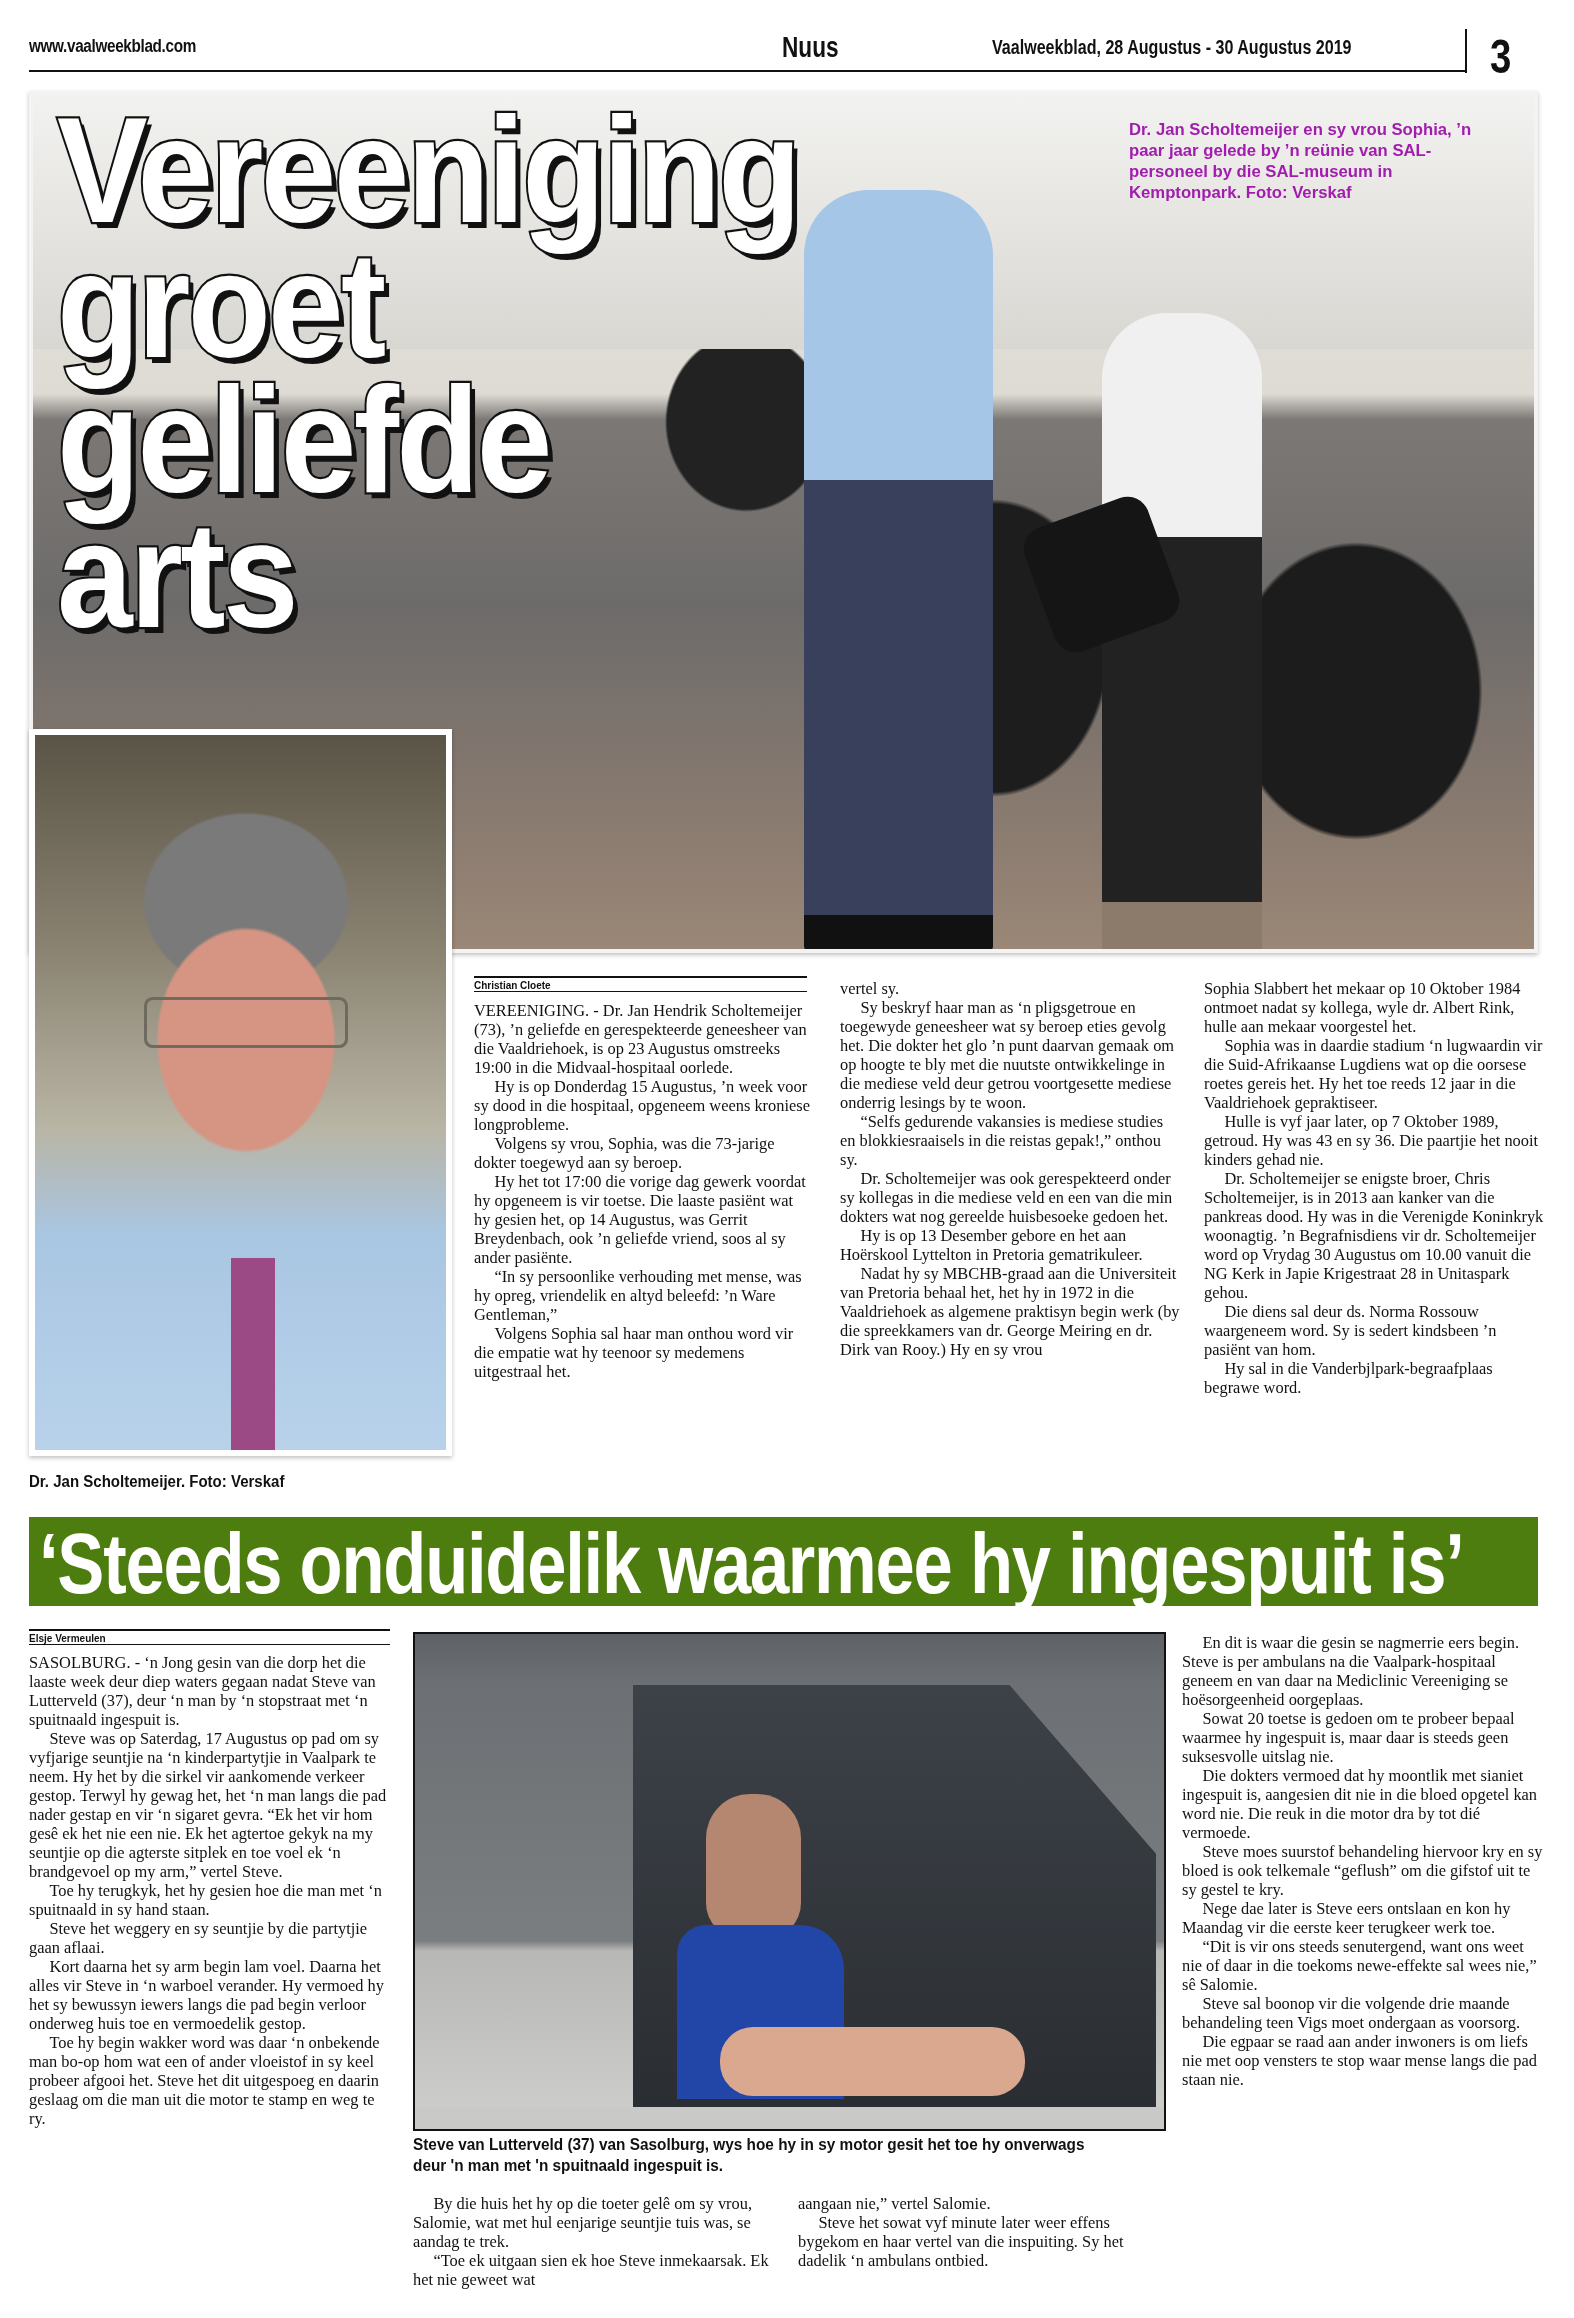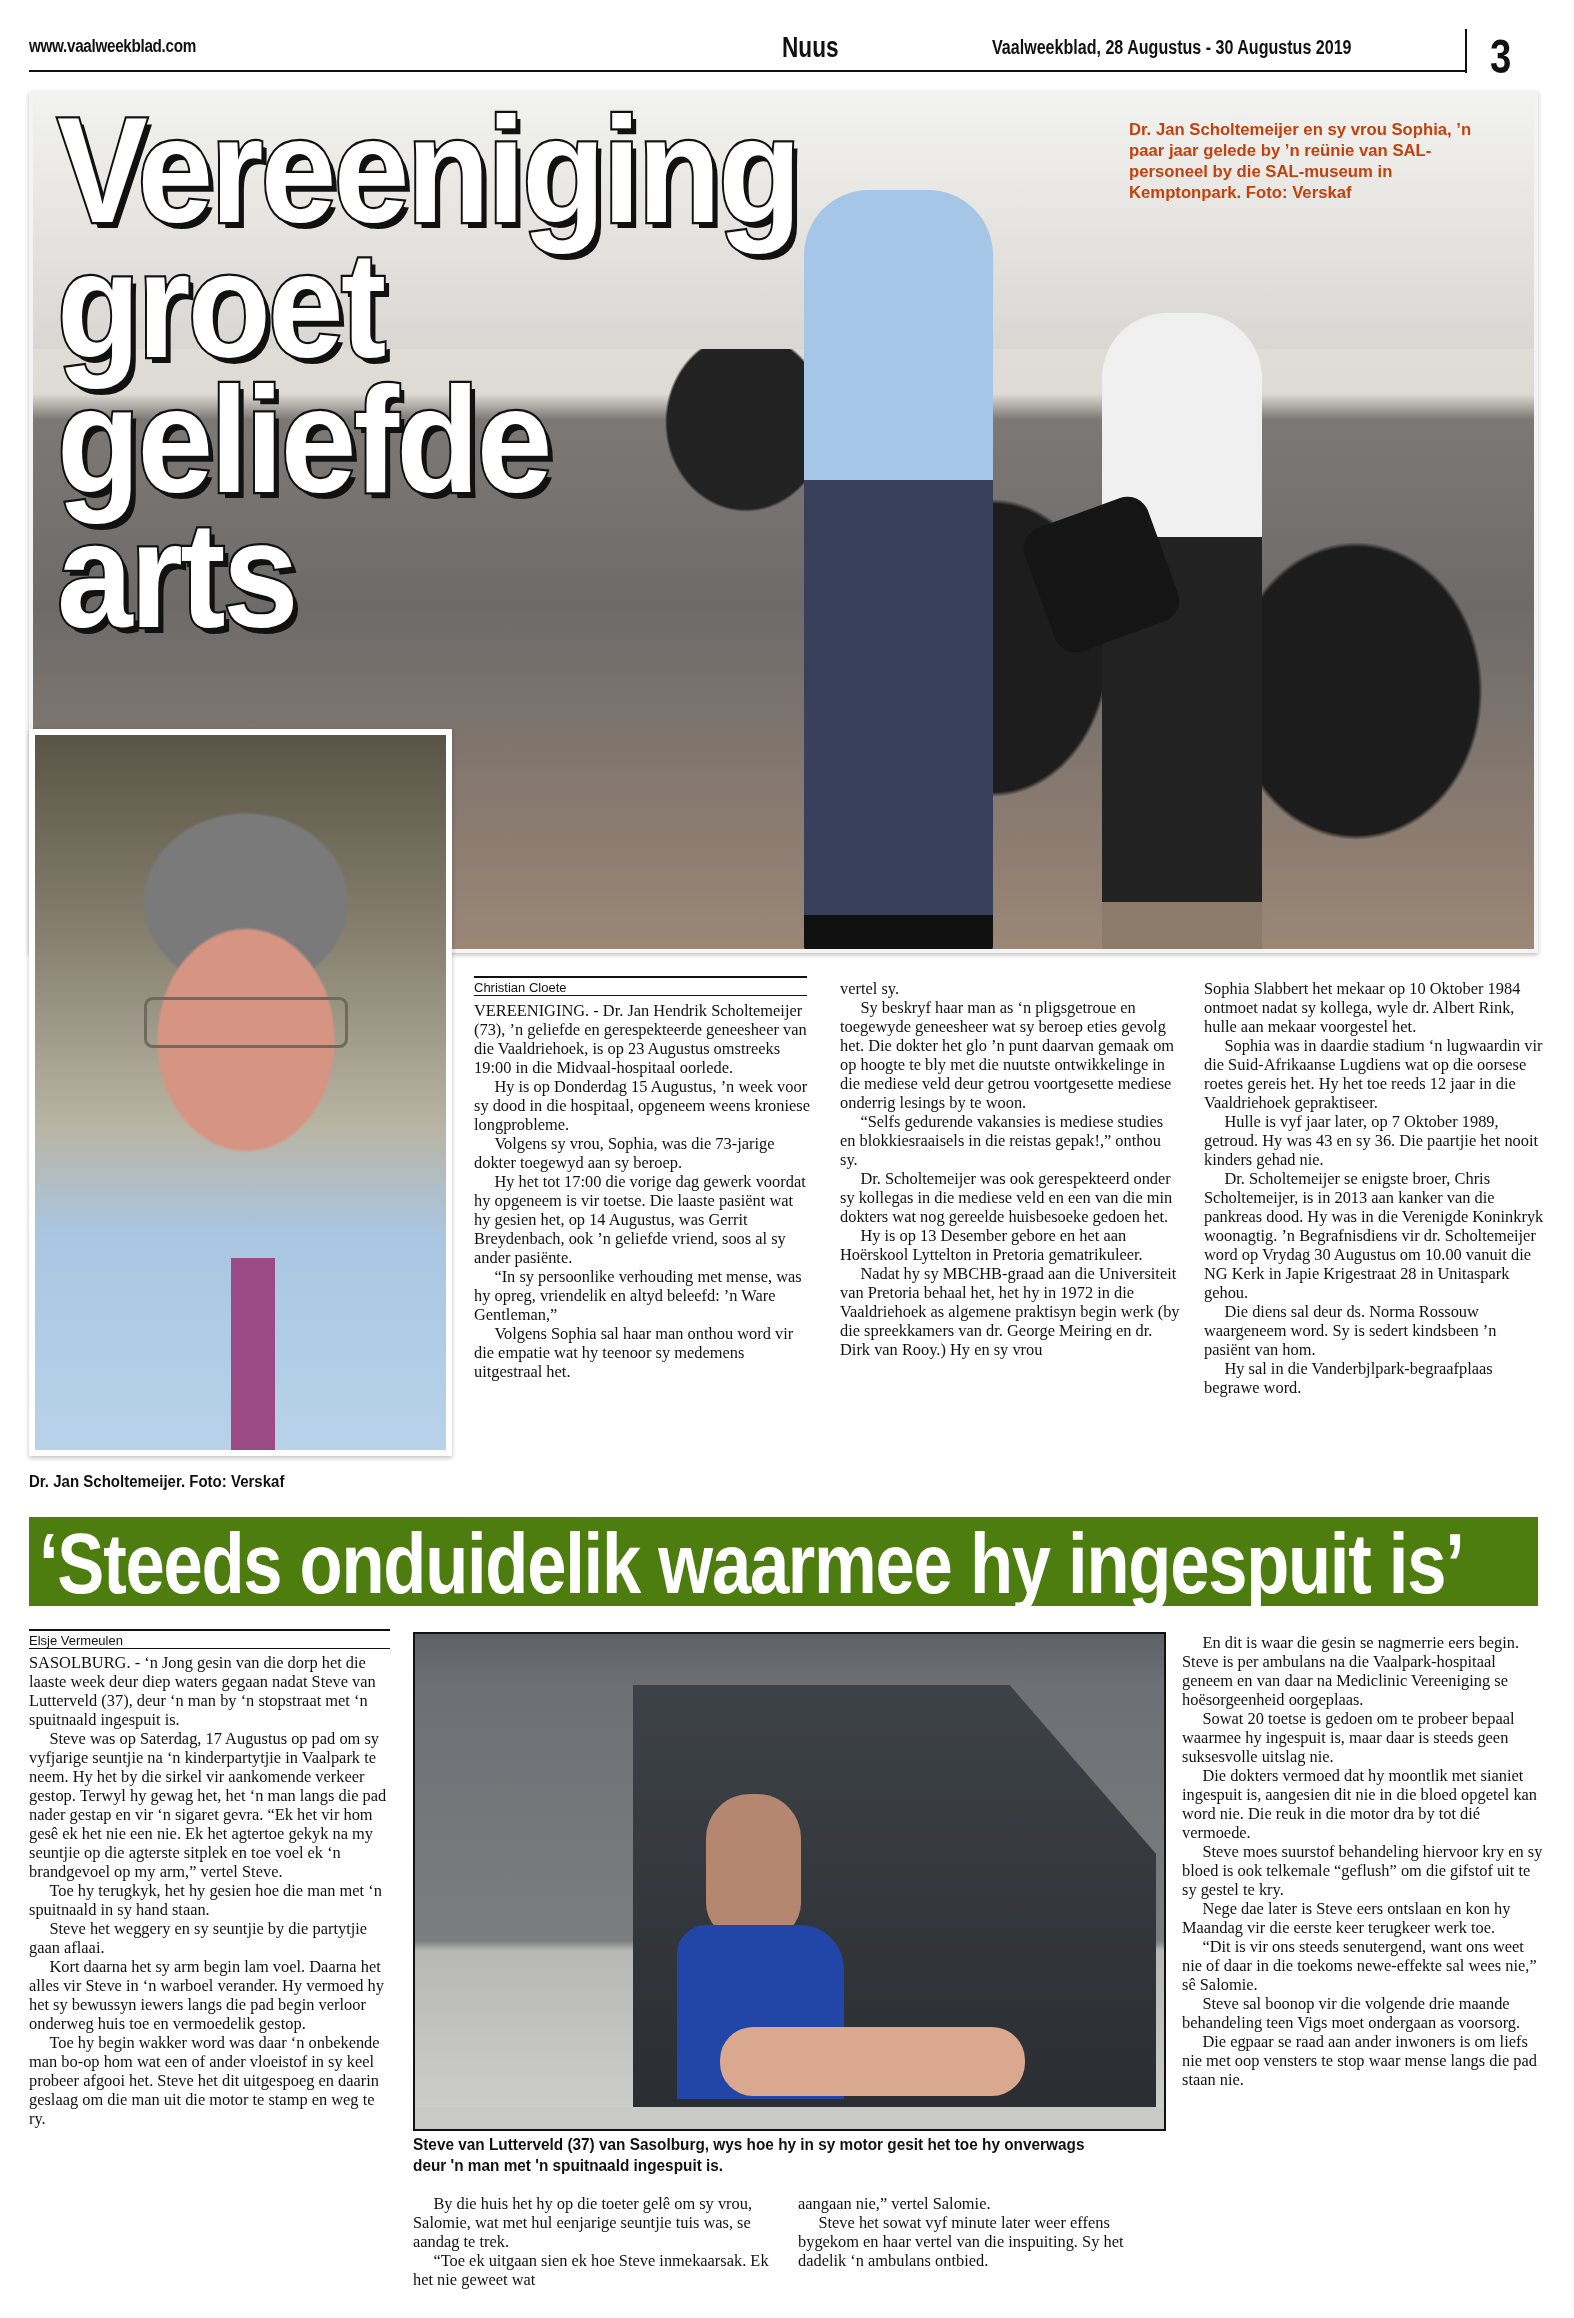--- a/index.html
+++ b/index.html
@@ -33,7 +33,7 @@
 
   .hero-headline { position: absolute; left: 57px; top: 102px; width: 872px; font-family: "Liberation Sans", sans-serif; font-weight: bold; font-size: 151px; line-height: 135px; color: #fff; letter-spacing: -2.9px;
     -webkit-text-stroke: 4.4px #111; paint-order: stroke fill; text-shadow: 5.8px 5.8px 0 #111; transform: scaleX(0.9); transform-origin: left top; }
-  .hero-caption { position: absolute; left: 1129px; top: 119px; width: 378px; font-family: "Liberation Sans", sans-serif; font-weight: bold; font-size: 16.7px; line-height: 21px; color: #c2410c; }
+  .hero-caption { position: absolute; left: 1129px; top: 119px; width: 378px; font-family: "Liberation Sans", sans-serif; font-weight: bold; font-size: 16.7px; line-height: 21px; color: #a21caf; }
 
   .portrait-photo { left: 29px; top: 729px; width: 423px; height: 727px; border: 6.5px solid #fff; box-shadow: 0 1.5px 4.4px rgba(0,0,0,0.25);
     background:

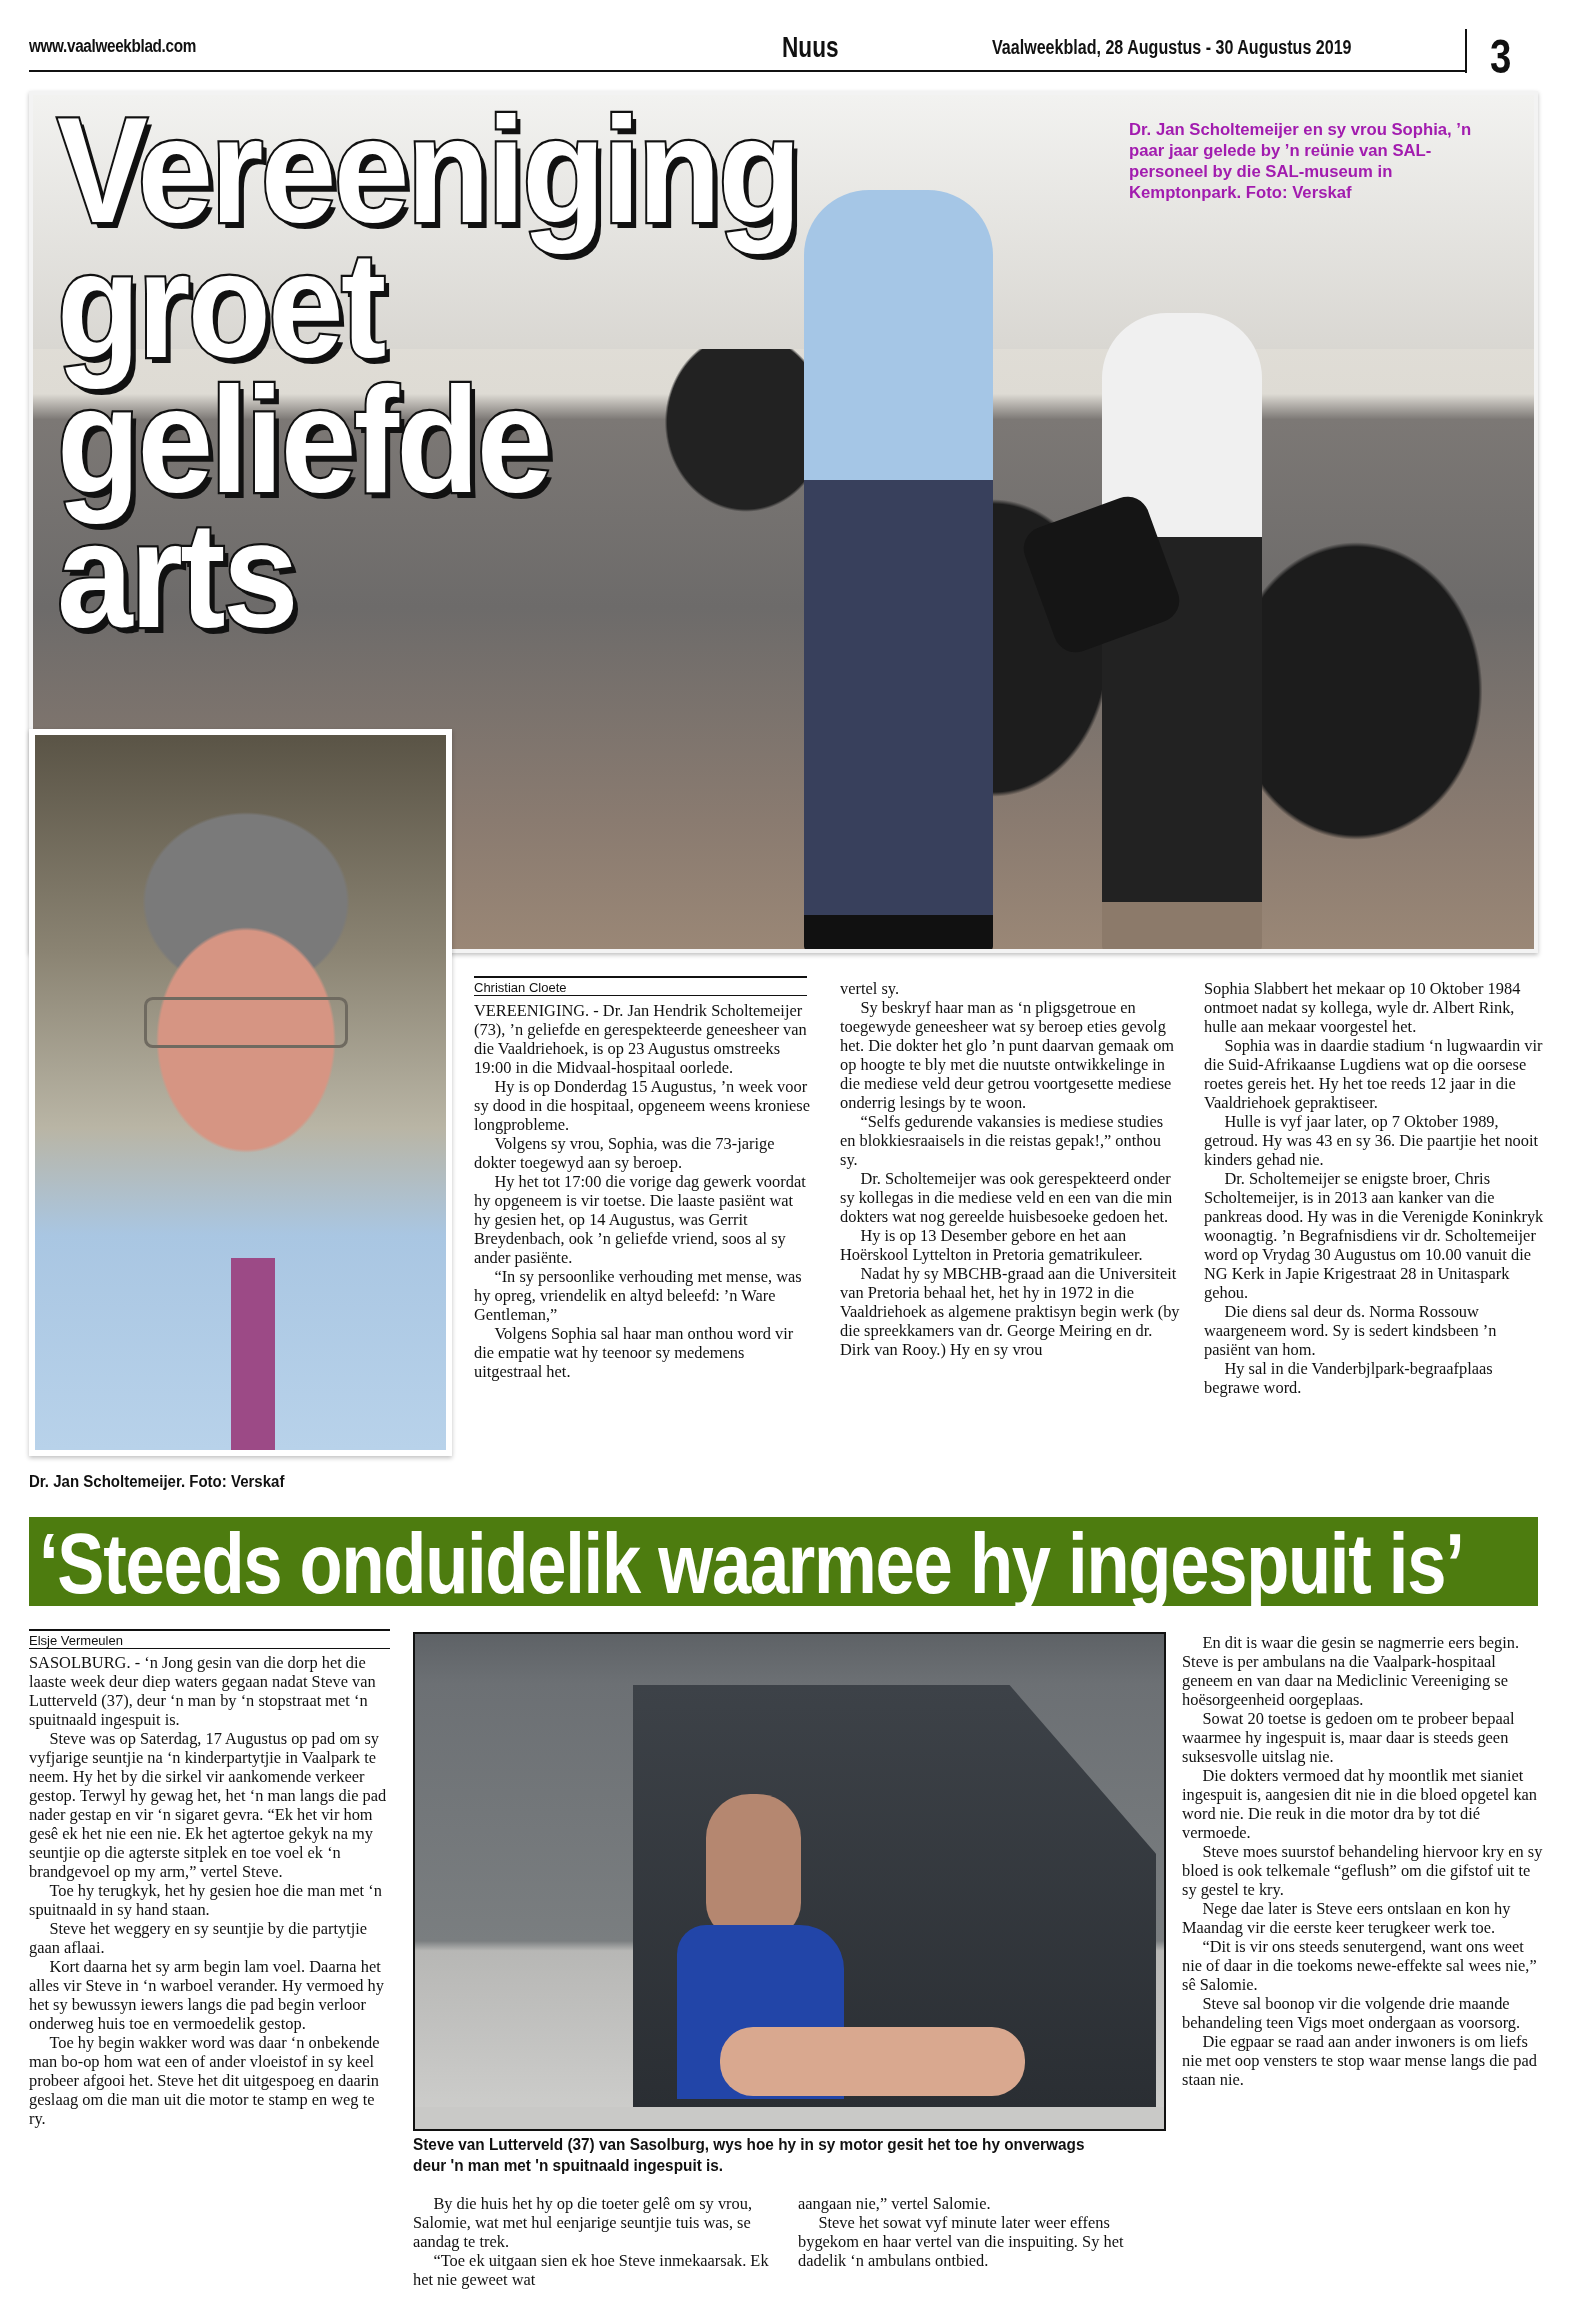--- a/index.html
+++ b/index.html
@@ -46,7 +46,7 @@
   .portrait-caption { position: absolute; left: 29px; top: 1472px; font-family: "Liberation Sans", sans-serif; font-weight: bold; font-size: 16.7px; transform: scaleX(0.9); transform-origin: left; white-space: nowrap; }
 
   
-  .byline { position: absolute; font-family: "Liberation Sans", sans-serif; font-weight: normal; font-size: 13px; border-top: 2.2px solid #111; border-bottom: 1.5px solid #111; padding: 1.5px 0 0.7px; }
+  .byline { position: absolute; font-family: "Liberation Sans", sans-serif; font-weight: bold; font-size: 10px; border-top: 2.2px solid #111; border-bottom: 1.5px solid #111; padding: 1.5px 0 0.7px; }
   .col { position: absolute; font-size: 16.4px; line-height: 19px; text-align: left; }
   .col p { text-indent: 20.4px; }
   .col p.first { text-indent: 0; }

